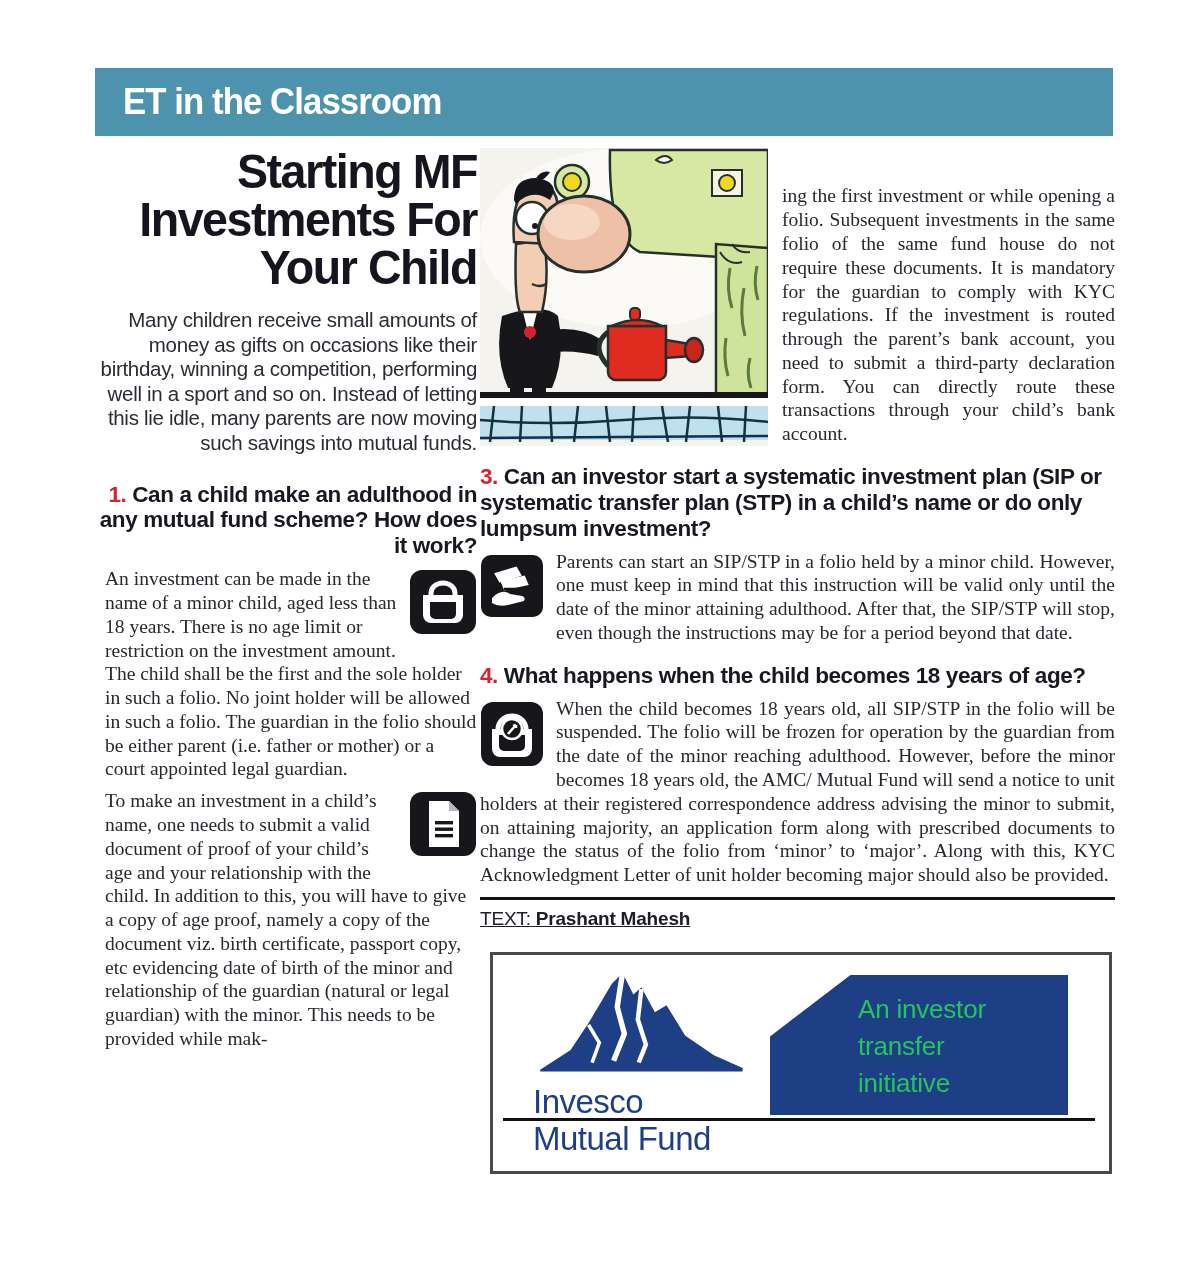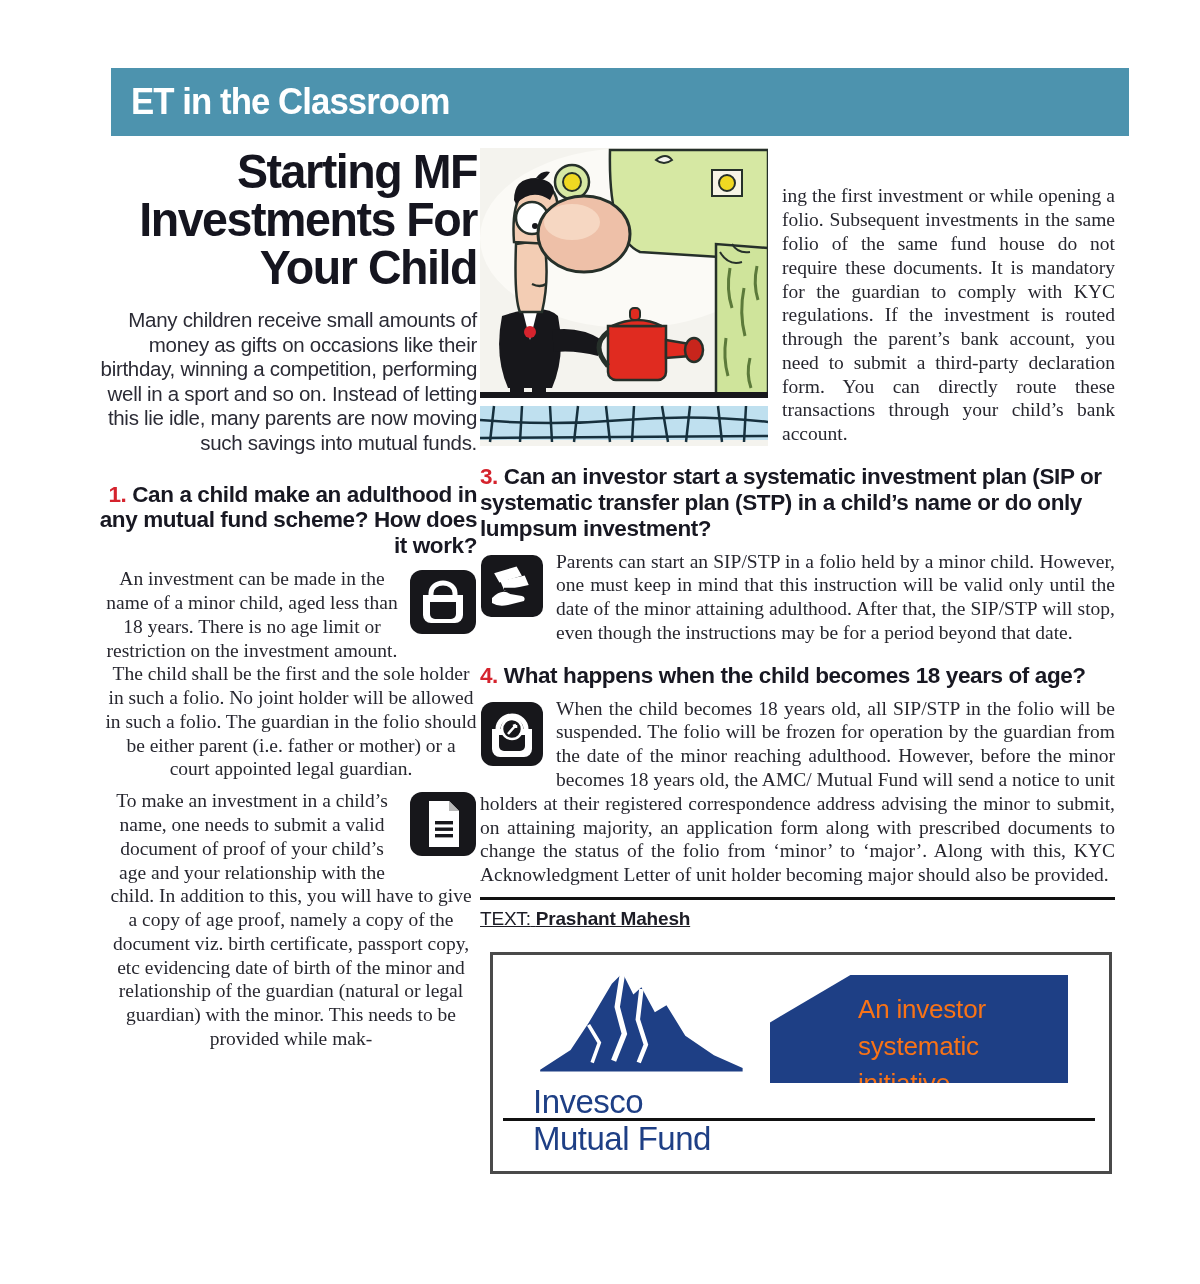--- a/index.html
+++ b/index.html
@@ -17,7 +17,7 @@
   .header-bar {
     position:absolute; left:95px; top:68px; width:1018px; height:68px;
     background:#4d93ae;
-    display:flex; align-items:center; padding-left:20px;margin-left:16px;
+    display:flex; align-items:center; padding-left:28px;
   }
   .header-bar .bar-title {
     color:#ffffff; font-weight:bold; font-size:37px; letter-spacing:-1px;

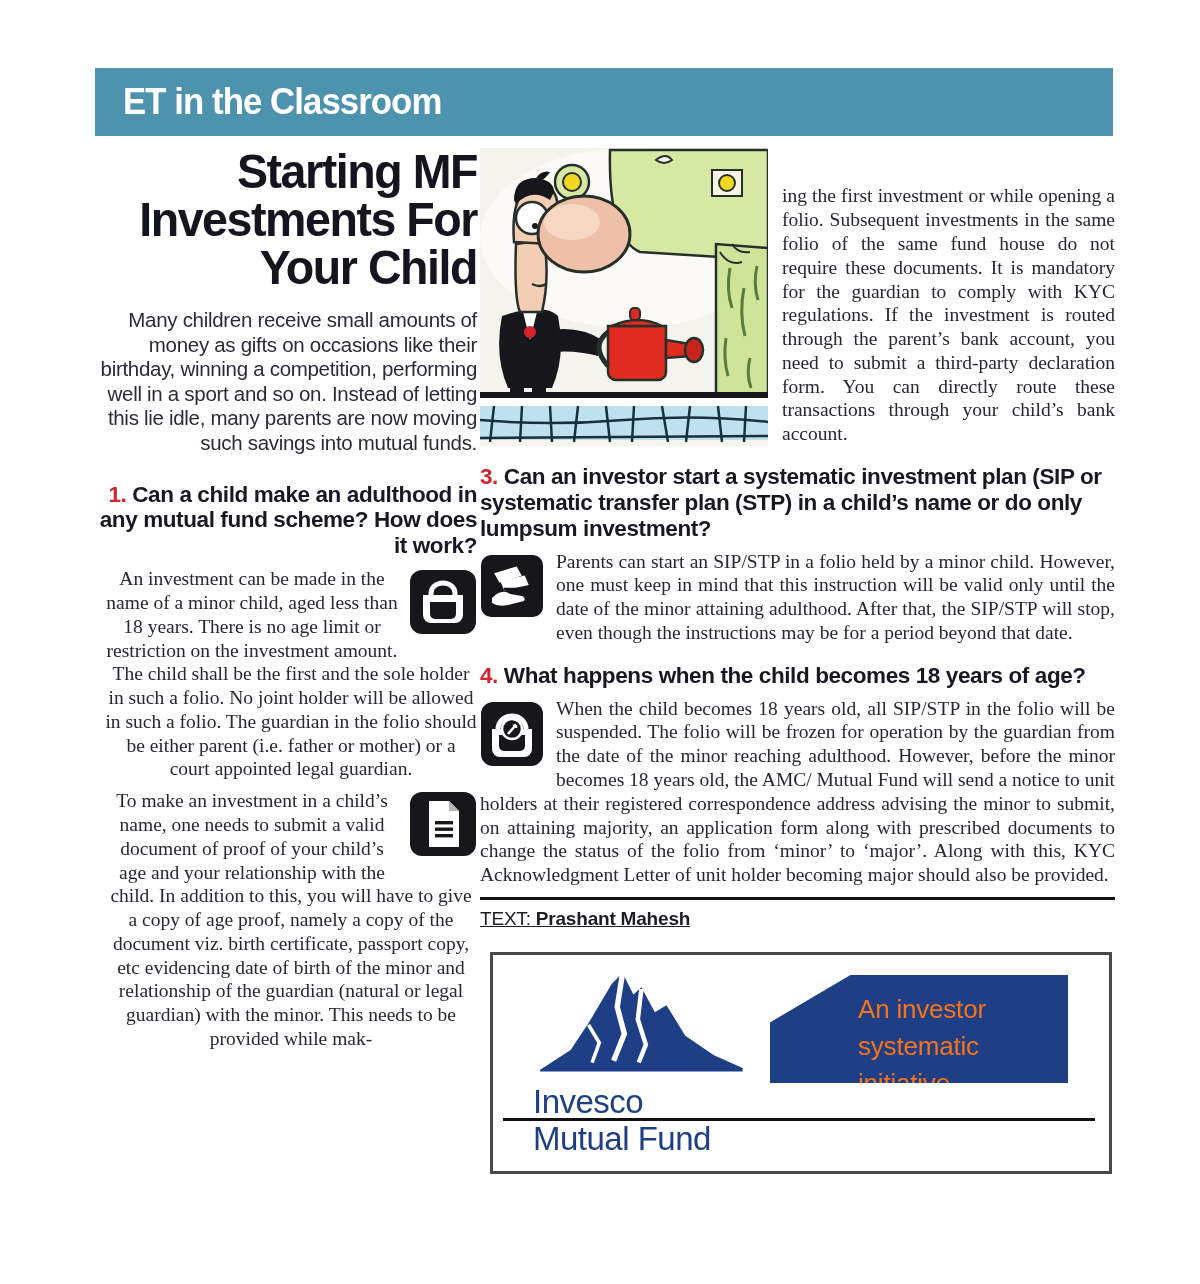--- a/index.html
+++ b/index.html
@@ -48,7 +48,7 @@
     font-family:"Liberation Serif", serif;
     font-size:19.5px; line-height:1.22; color:#27272f;
   }
-  .answer.right { text-align:center;margin-left:20px; }
+  .answer.right { text-align:left;margin-left:20px; }
   .answer.just { text-align:justify; }
   .mt18 { margin-top:18px; }
   .mt26 { margin-top:26px; }

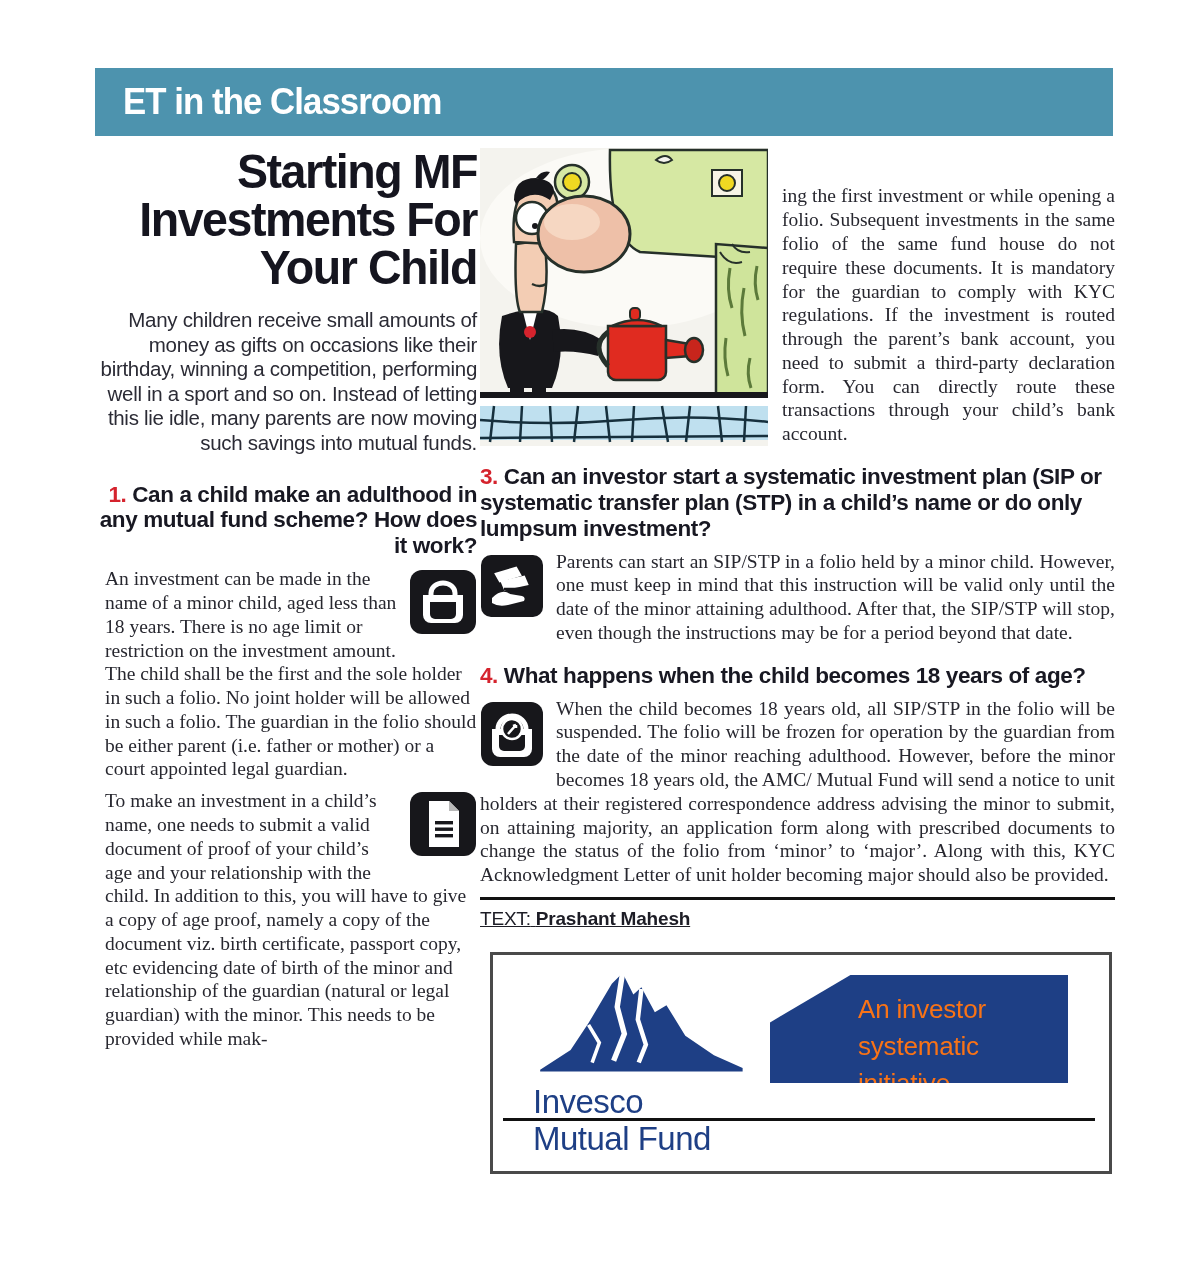--- a/index.html
+++ b/index.html
@@ -80,11 +80,11 @@
     letter-spacing:-0.5px; margin-top:2px;
   }
   .banner {
-    position:absolute; left:277px; top:20px; width:298px; height:108px;
+    position:absolute; left:277px; top:20px; width:298px; height:140px;
     background:#1e3f85;
     -webkit-clip-path:polygon(27% 0, 100% 0, 100% 100%, 0 100%, 0 44%);
     clip-path:polygon(27% 0, 100% 0, 100% 100%, 0 100%, 0 44%);
-    color:#f97316; padding:16px 0 0 88px;
+    color:#22c55e; padding:16px 0 0 88px;
     font-size:26px; line-height:1.42; letter-spacing:-0.2px;
   }
   .ad-divider { position:absolute; left:10px; right:14px; top:163px; border-top:3px solid #111; }

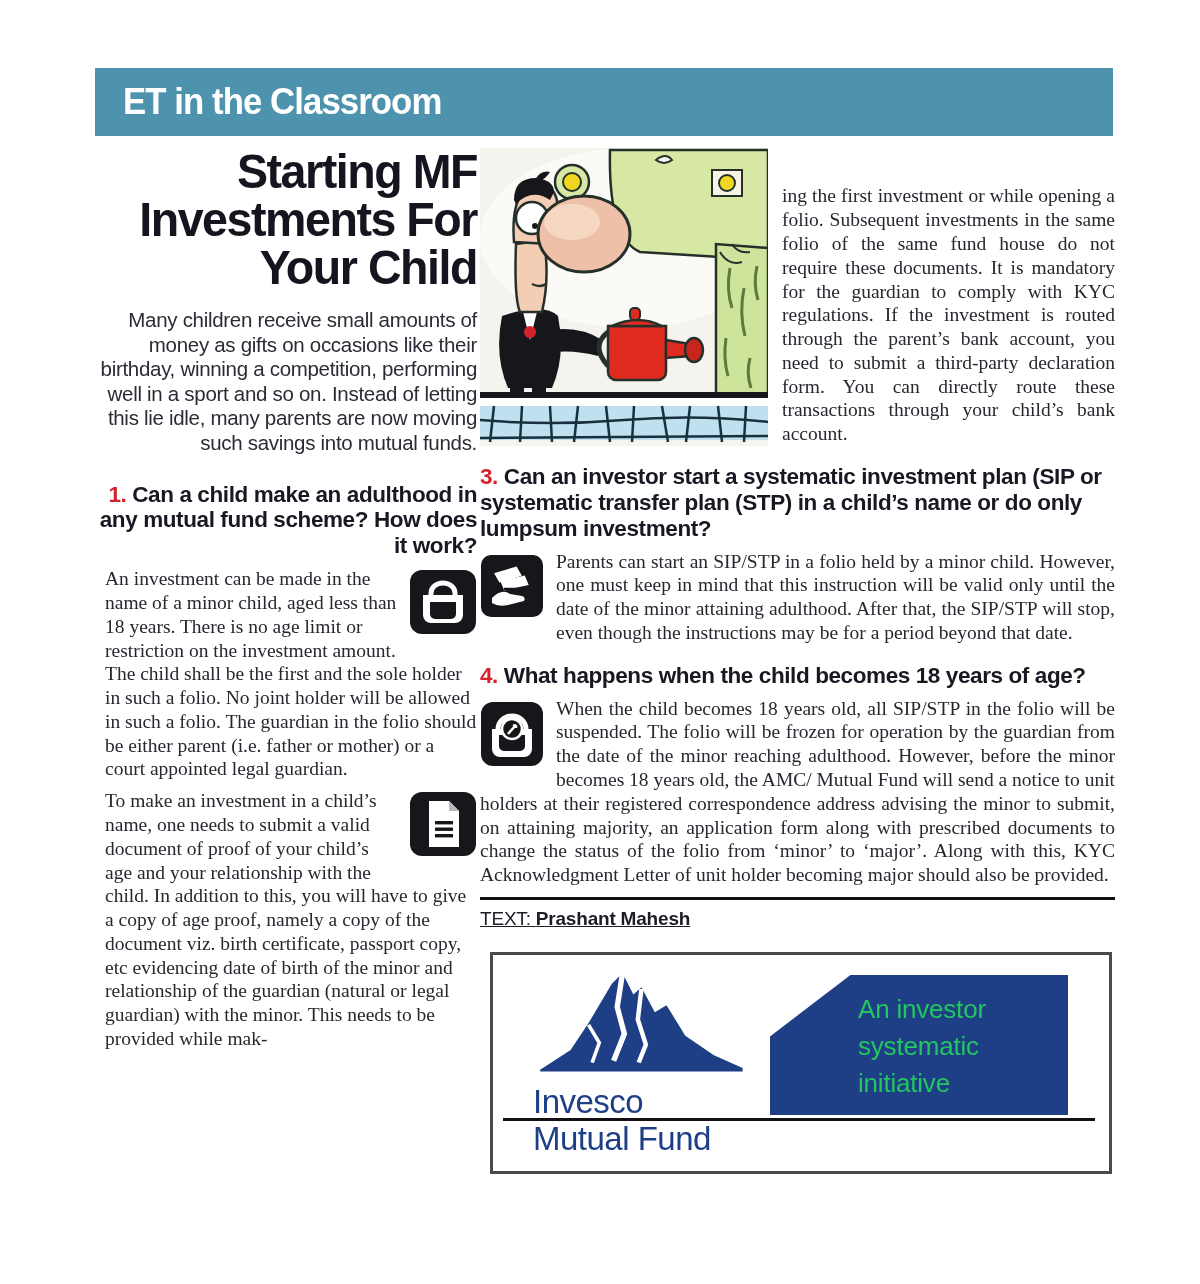--- a/index.html
+++ b/index.html
@@ -270,7 +270,7 @@
 
       <div class="banner">
         <div>An investor</div>
-        <div>systematic</div>
+        <div>transfer</div>
         <div>initiative</div>
       </div>
 

